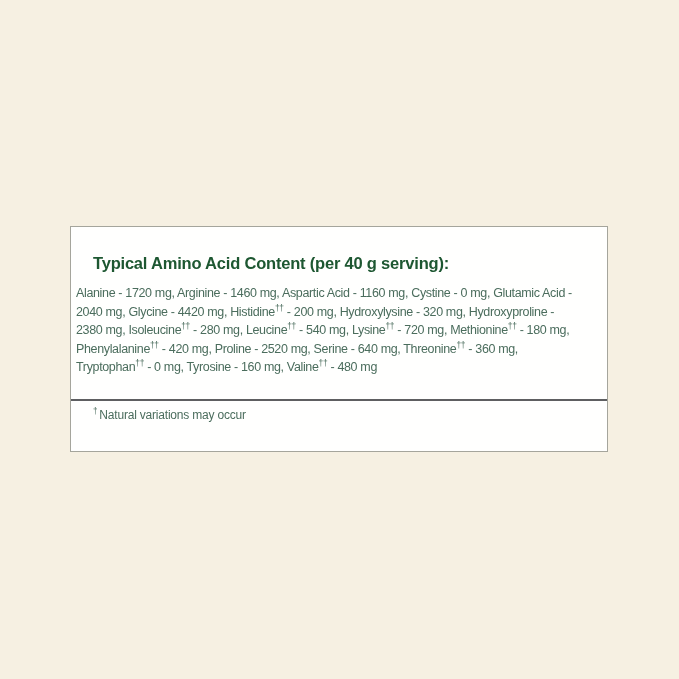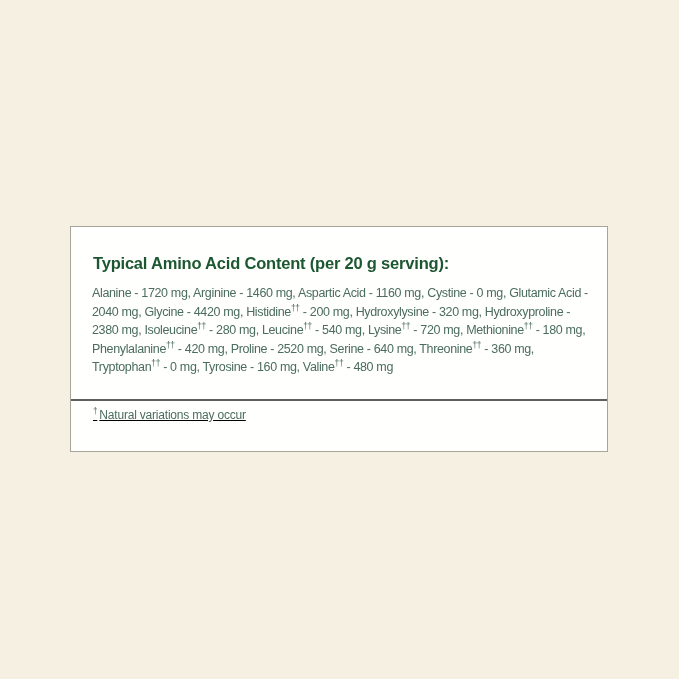--- a/index.html
+++ b/index.html
@@ -80,7 +80,7 @@
 
 <div class="canvas">
   <section class="card">
-    <h1 class="title">Typical Amino Acid Content (per 20 g serving):</h1>
+    <h1 class="title">Typical Amino Acid Content (per 40 g serving):</h1>
 
     <p class="body-text">Alanine - 1720 mg, Arginine - 1460 mg, Aspartic Acid - 1160 mg, Cystine - 0 mg, Glutamic Acid - 2040 mg, Glycine - 4420 mg, Histidine<sup>††</sup> - 200 mg, Hydroxylysine - 320 mg, Hydroxyproline - 2380 mg, Isoleucine<sup>††</sup> - 280 mg, Leucine<sup>††</sup> - 540 mg, Lysine<sup>††</sup> - 720 mg, Methionine<sup>††</sup> - 180 mg, Phenylalanine<sup>††</sup> - 420 mg, Proline - 2520 mg, Serine - 640 mg, Threonine<sup>††</sup> - 360 mg, Tryptophan<sup>††</sup> - 0 mg, Tyrosine - 160 mg, Valine<sup>††</sup> - 480 mg</p>
 

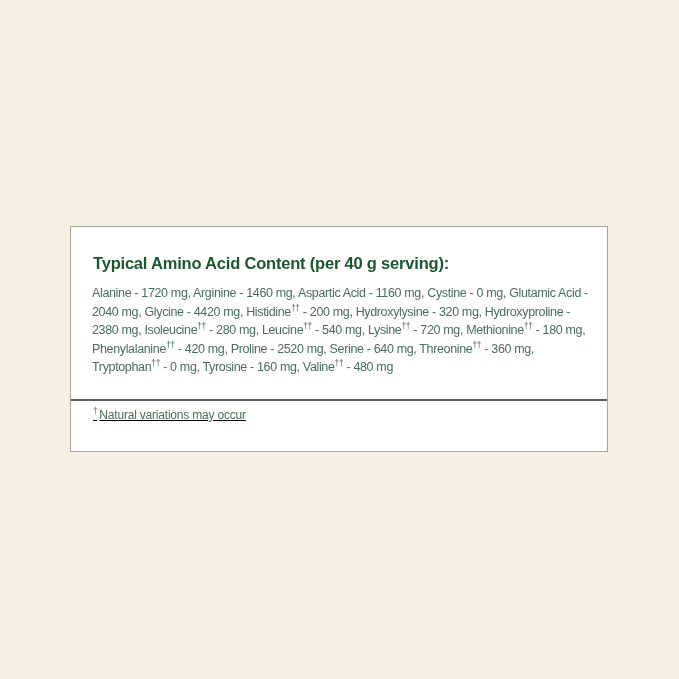--- a/index.html
+++ b/index.html
@@ -38,7 +38,7 @@
   }
   .body-text {
     margin: 11px 0 0 0;
-    padding: 0 0 0 21px;
+    padding: 0 0 0 5px;
     width: 500px;
     font-size: 12.5px;
     line-height: 18.5px;

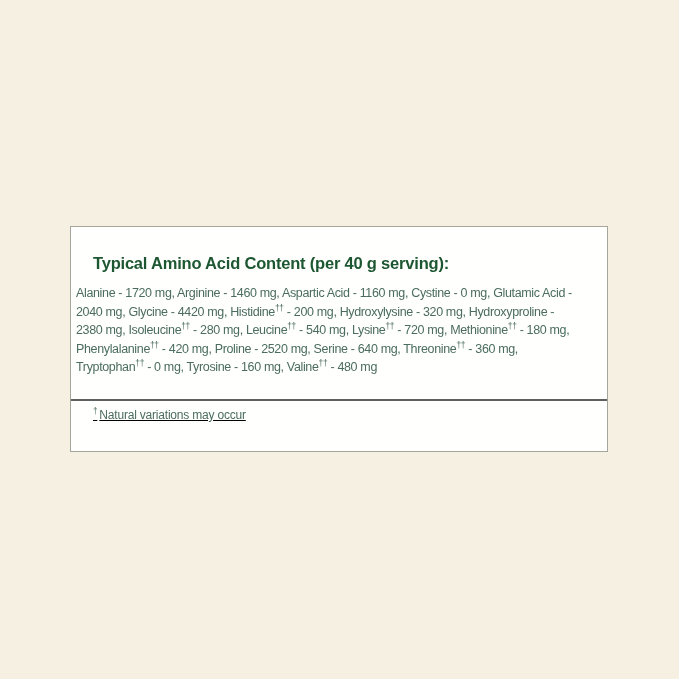--- a/index.html
+++ b/index.html
@@ -62,7 +62,6 @@
     left: 22px;
     top: 179px;
     right: 22px;
-    text-decoration: underline;
   }
   .footnote {
     margin: 0;

